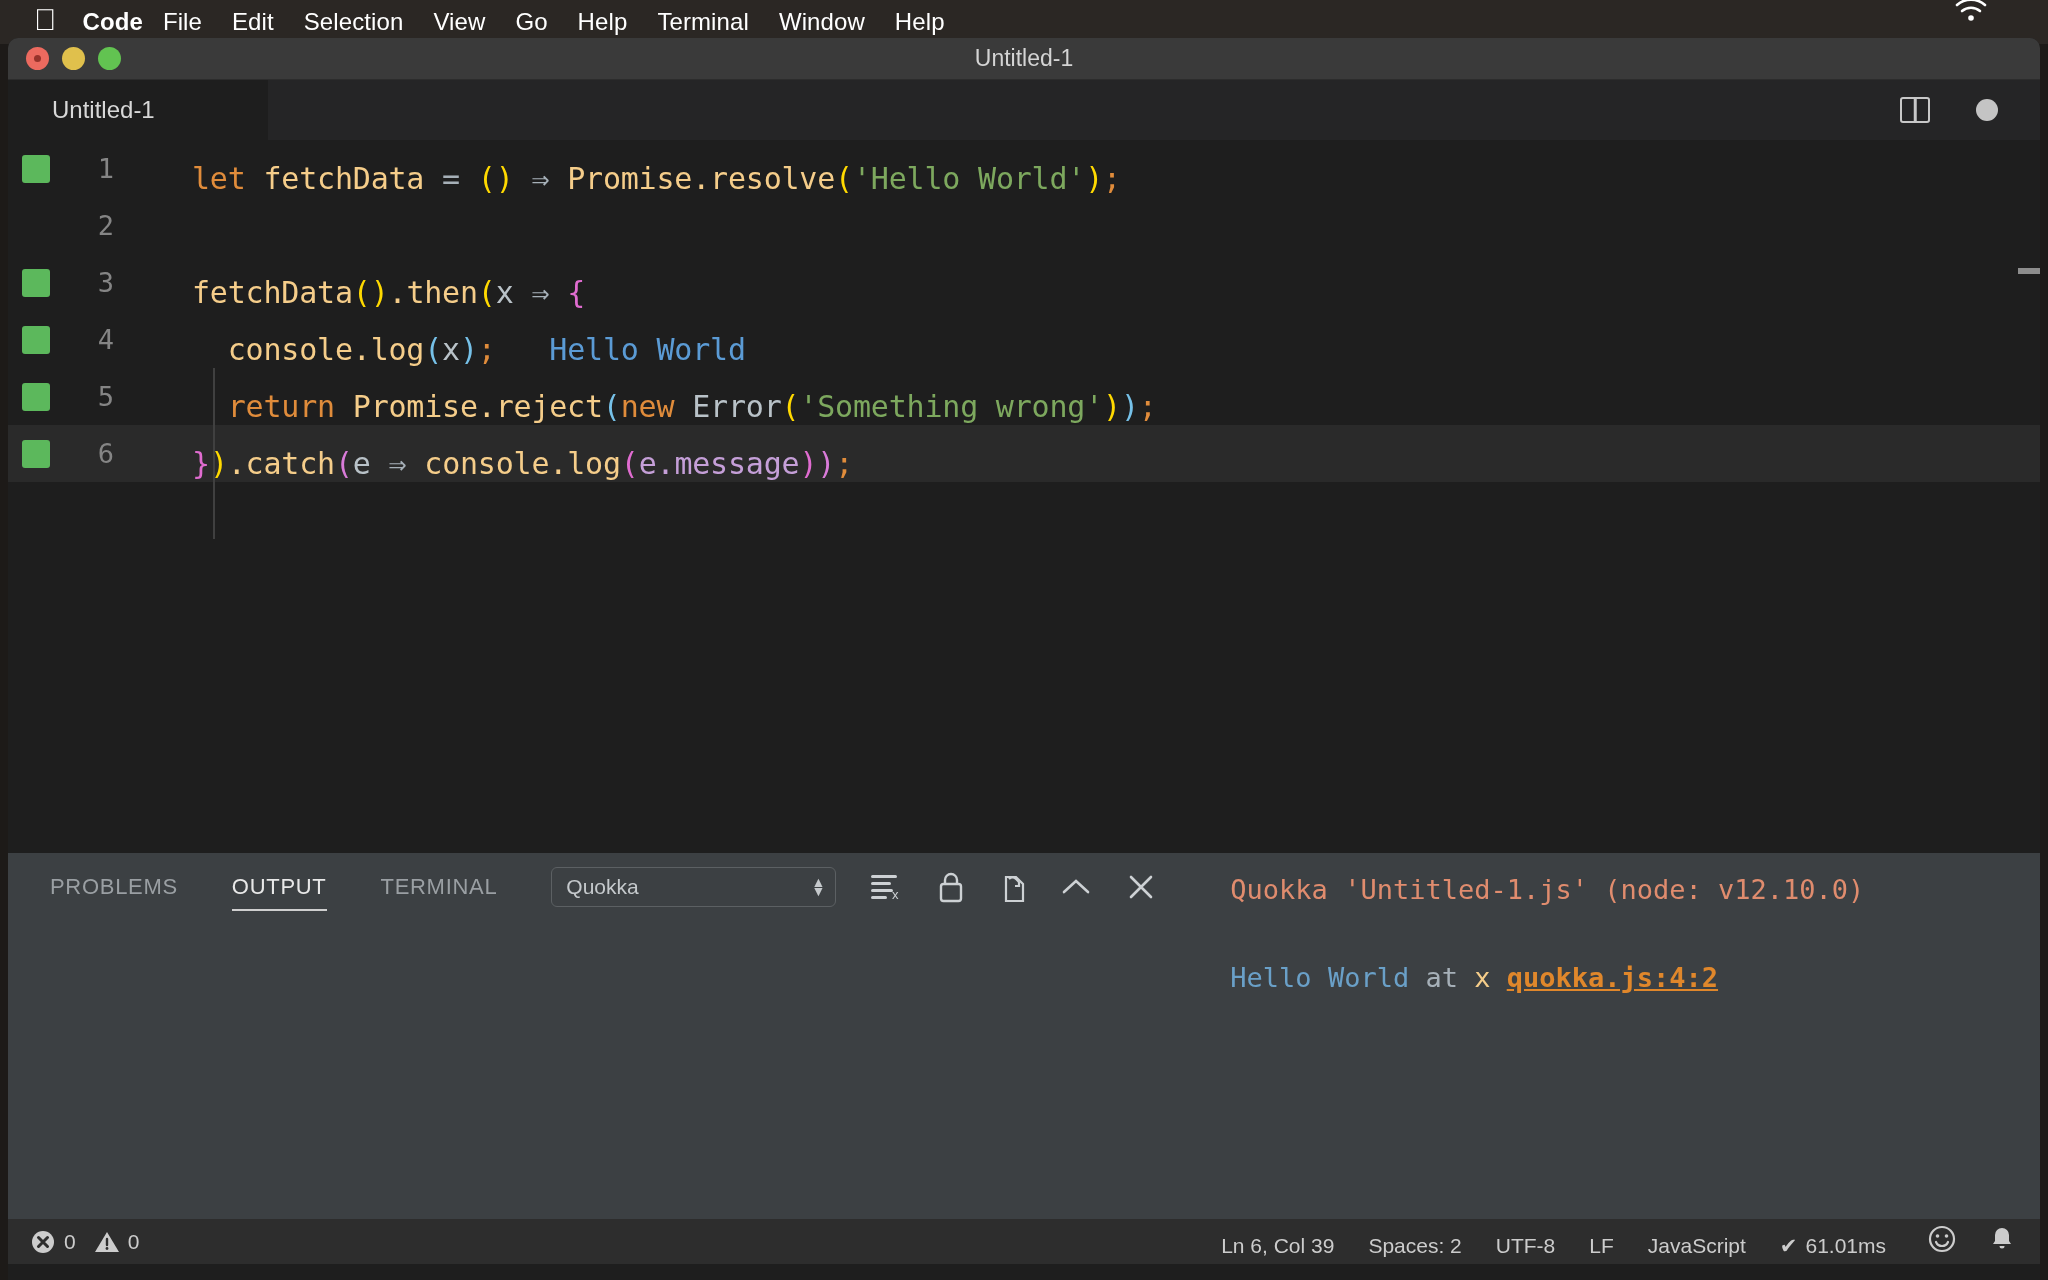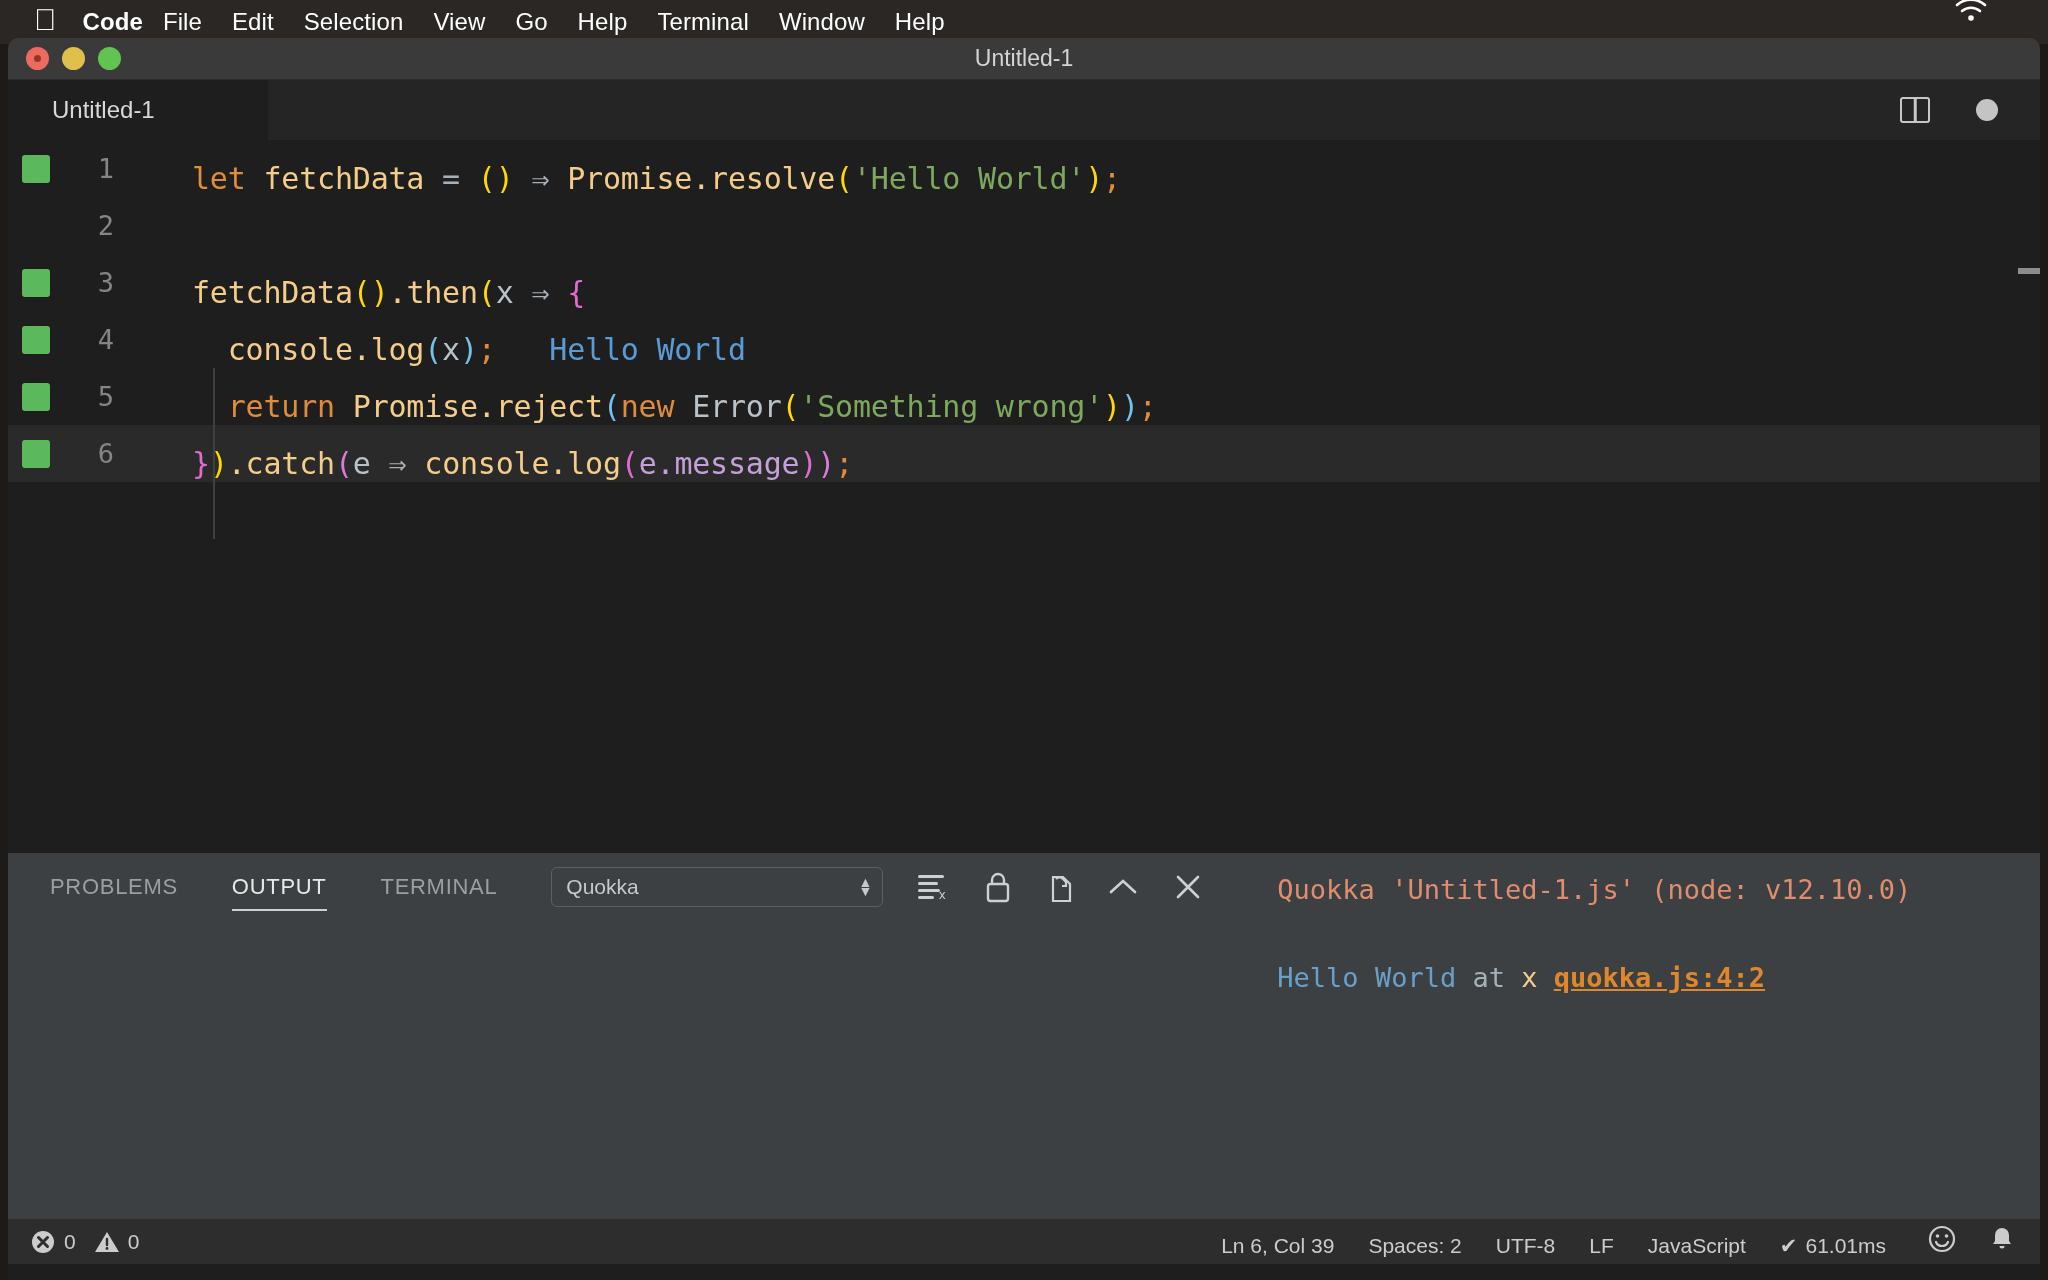--- a/index.html
+++ b/index.html
@@ -183,7 +183,7 @@
     margin-left: auto; display: flex; align-items: center; gap: 34px;
   }
   #output-select {
-    width: 332px; height: 40px;
+    width: 285px; height: 40px;
     background: #3c4043; border: 1px solid #5c6063; border-radius: 6px;
     color: #c5c9cc; font-size: 21px;
     display: flex; align-items: center; padding: 0 10px 0 14px;

